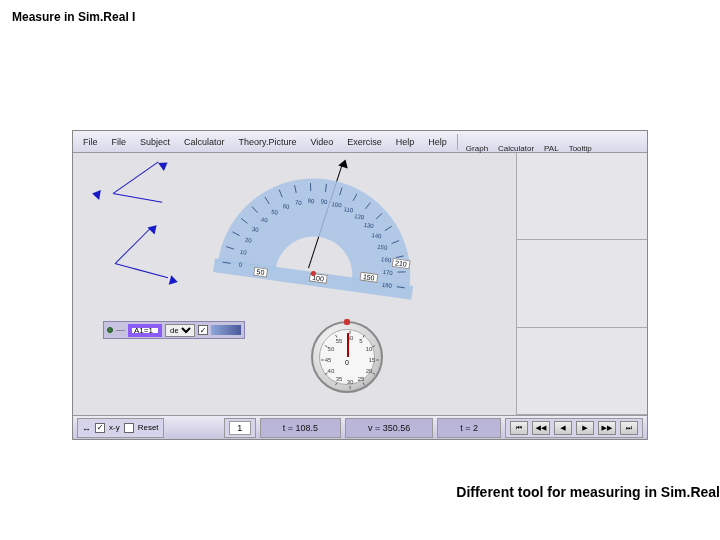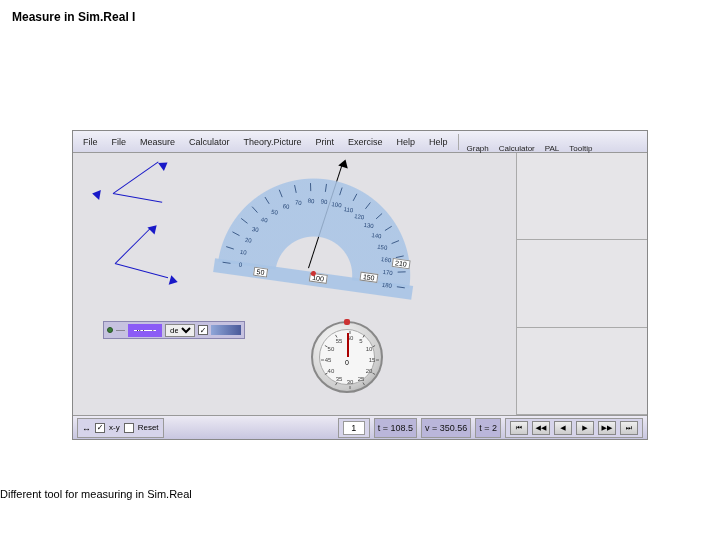--- a/index.html
+++ b/index.html
@@ -55,7 +55,7 @@
   <div class="menubar">
     <span class="mi">File</span>
     <span class="mi">File</span>
-    <span class="mi">Measure</span>
+    <span class="mi">Subject</span>
     <span class="mi">Calculator</span>
     <span class="mi">Theory.Picture</span>
     <span class="mi">Print</span>

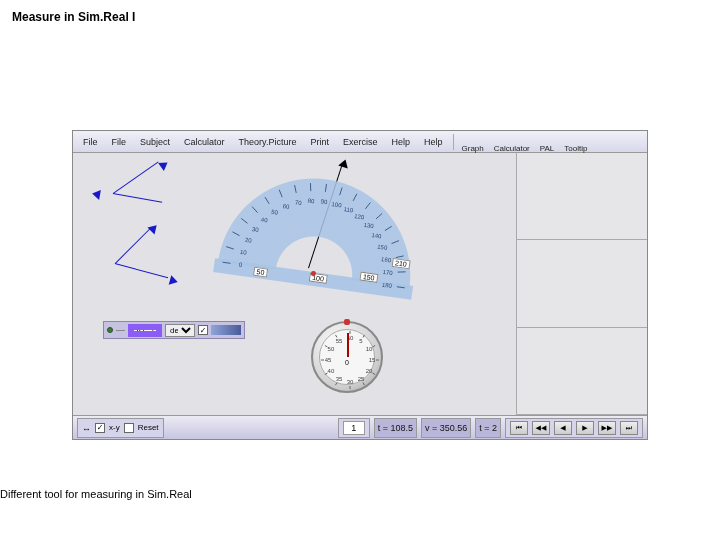--- a/index.html
+++ b/index.html
@@ -58,7 +58,7 @@
     <span class="mi">Subject</span>
     <span class="mi">Calculator</span>
     <span class="mi">Theory.Picture</span>
-    <span class="mi">Print</span>
+    <span class="mi">Video</span>
     <span class="mi">Exercise</span>
     <span class="mi">Help</span>
     <span class="mi">Help</span>

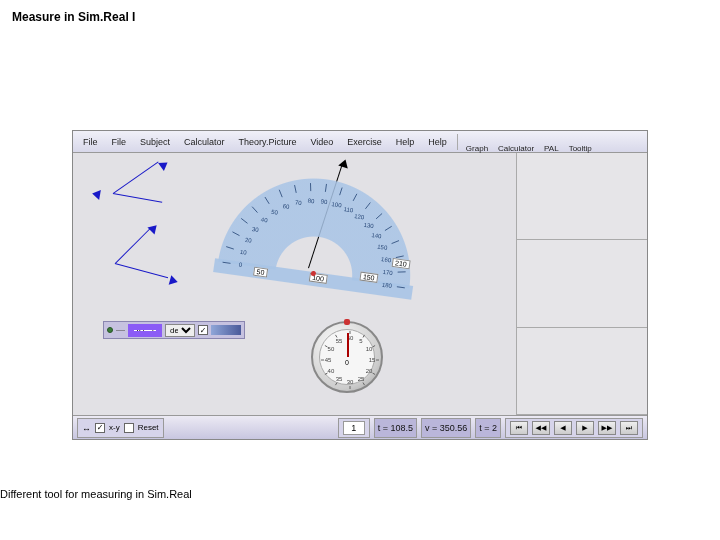--- a/index.html
+++ b/index.html
@@ -40,7 +40,7 @@
   .hand { position: absolute; left: 50%; bottom: 50%; width: 1.5px; background: #a00; transform-origin: 50% 100%; }
   
   .measure-bar { position: absolute; height: 18px; display: flex; align-items: center; gap: 3px; background: #c6c2e0; border: 1px solid #8a86b0; padding: 0 3px; }
-  .mb-input { width: 34px; height: 13px; font-size: 8px; border: 6px solid #8b5cf6; background: #fff; text-align: left; padding-left: 2px; }
+  .mb-input { width: 34px; height: 13px; font-size: 8px; border: 4px solid #8b5cf6; background: #fff; text-align: left; padding-left: 2px; }
   .mb-sel { width: 30px; height: 13px; font-size: 8px; border: 1px solid #888; background: #eee; }
   .dot { width: 6px; height: 6px; border-radius: 50%; background: #3a7c3a; border: 1px solid #285528; }
 </style>

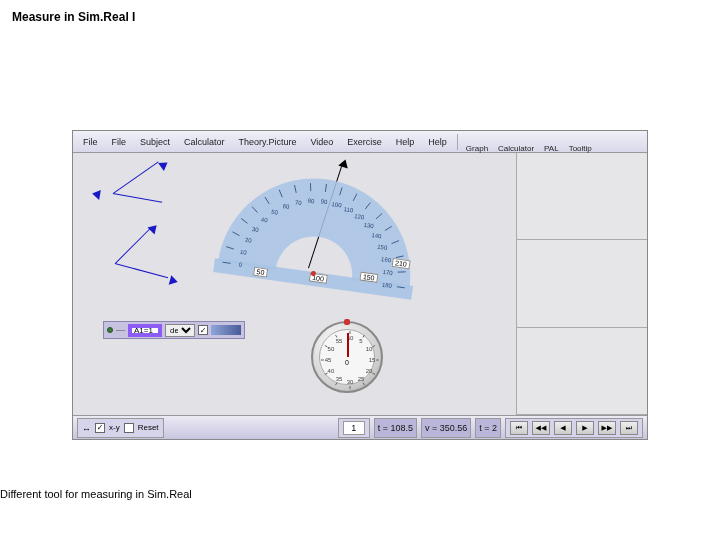--- a/index.html
+++ b/index.html
@@ -17,7 +17,7 @@
   .sidepanel { flex: 1; border-bottom: 1px solid #aaa; background: #e6e5e8; }
   .bottombar { height: 24px; background: linear-gradient(#eceaf4,#c8c6e0); border-top: 1px solid #999; display: flex; align-items: center; gap: 4px; padding: 0 4px; }
   .panel { display: flex; align-items: center; gap: 4px; height: 20px; background: #d6d4ea; border: 1px solid #999; padding: 0 4px; }
-  .panel.readout { background: #bab6da; color: #111; font-size: 9px; padding: 0 3px; }
+  .panel.readout { background: #bab6da; color: #111; font-size: 9px; padding: 0 22px; }
   .num-input { width: 22px; height: 14px; font-size: 9px; text-align: center; border: 1px solid #999; background: #fff; }
   .chk { width: 10px; height: 10px; border: 1px solid #666; background: #fff; display: inline-flex; align-items: center; justify-content: center; font-size: 8px; }
   .btn { width: 18px; height: 14px; background: linear-gradient(#eee,#ccc); border: 1px solid #888; display: flex; align-items: center; justify-content: center; font-size: 7px; }

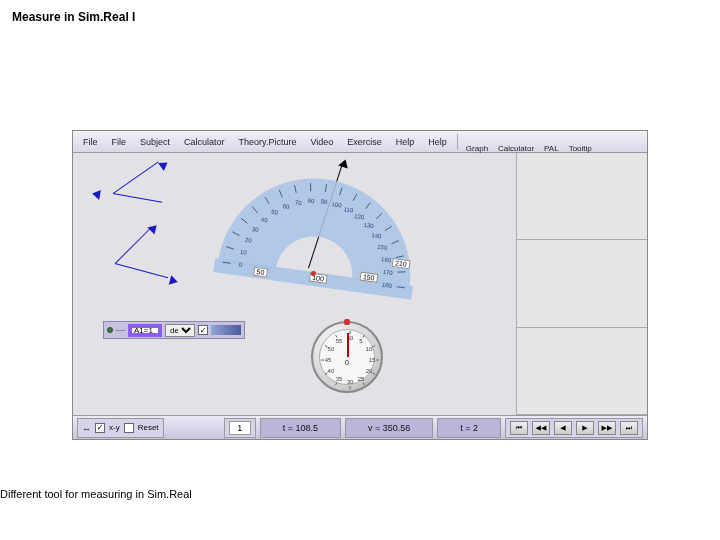--- a/index.html
+++ b/index.html
@@ -5,7 +5,7 @@
   * { box-sizing: border-box; margin: 0; padding: 0; }
   body { width: 720px; height: 540px; background: #fff; font-family: Arial, sans-serif; font-size: 10px; color: #000; position: relative; }
   .slide-title { position: absolute; top: 10px; left: 12px; font-weight: bold; font-size: 12px; }
-  .slide-caption { position: absolute; bottom: 40px; left: 0; right: 0; text-align: left; font-weight: normal; font-size: 11px; }
+  .slide-caption { position: absolute; bottom: 40px; left: 0; right: 0; text-align: right; font-weight: bold; font-size: 14px; }
   .app { position: absolute; top: 130px; left: 72px; width: 576px; height: 310px; border: 1px solid #888; background: #dedddf; display: flex; flex-direction: column; }
   .menubar { height: 22px; background: linear-gradient(#f0f0f8,#d8d8ea); border-bottom: 1px solid #999; display: flex; align-items: center; padding: 0 4px; gap: 2px; }
   .menubar .mi { padding: 2px 6px; font-size: 9px; color: #222; cursor: default; }

